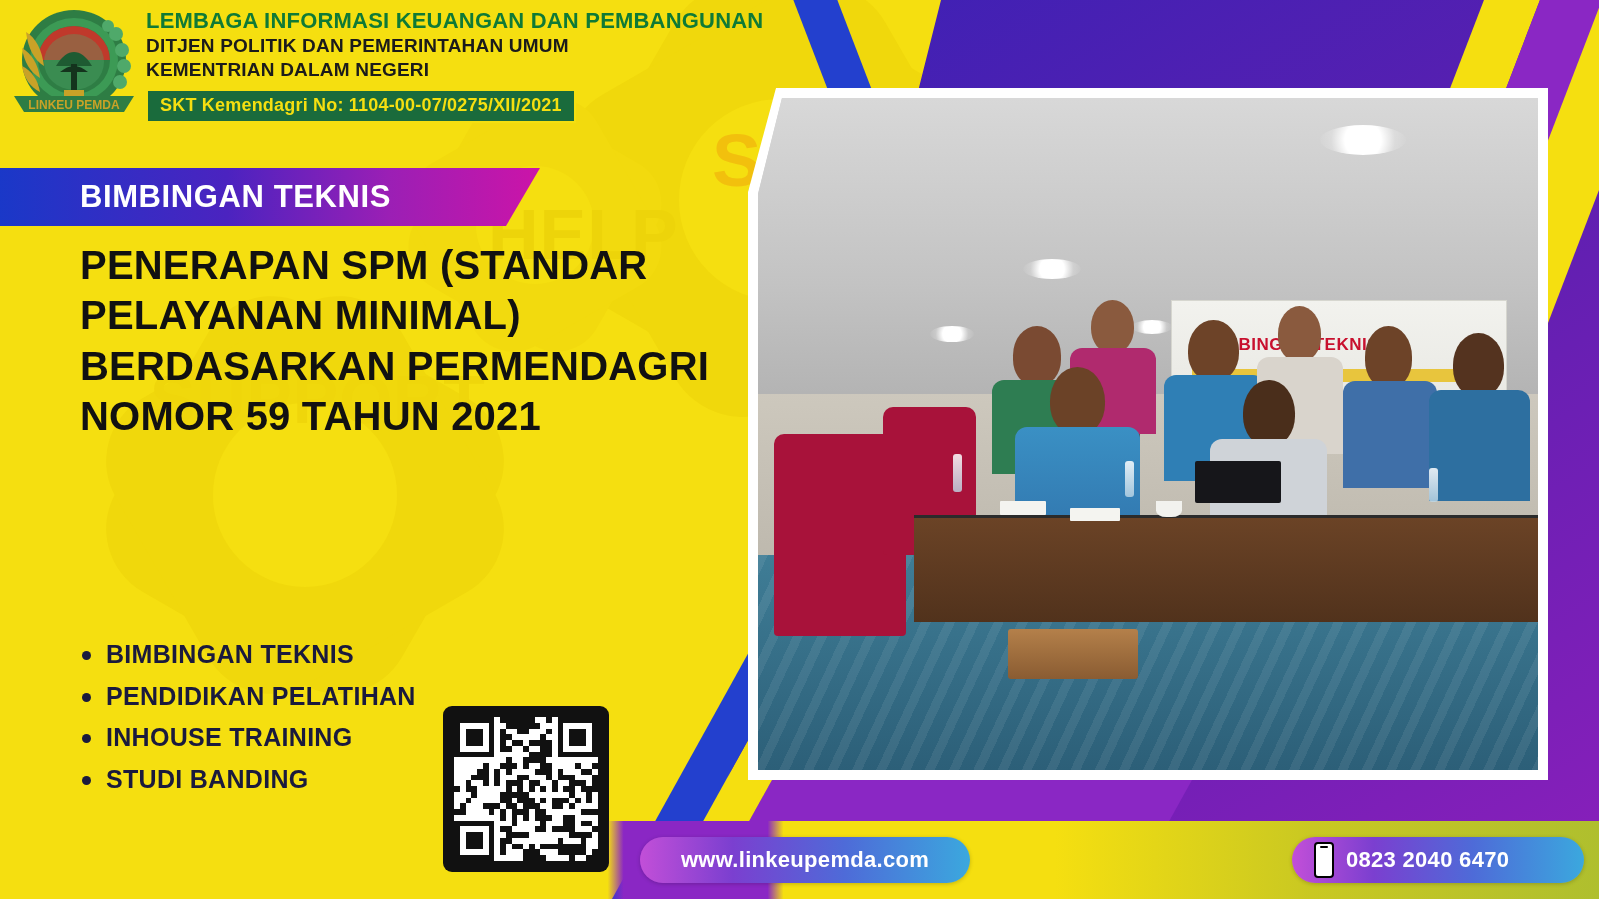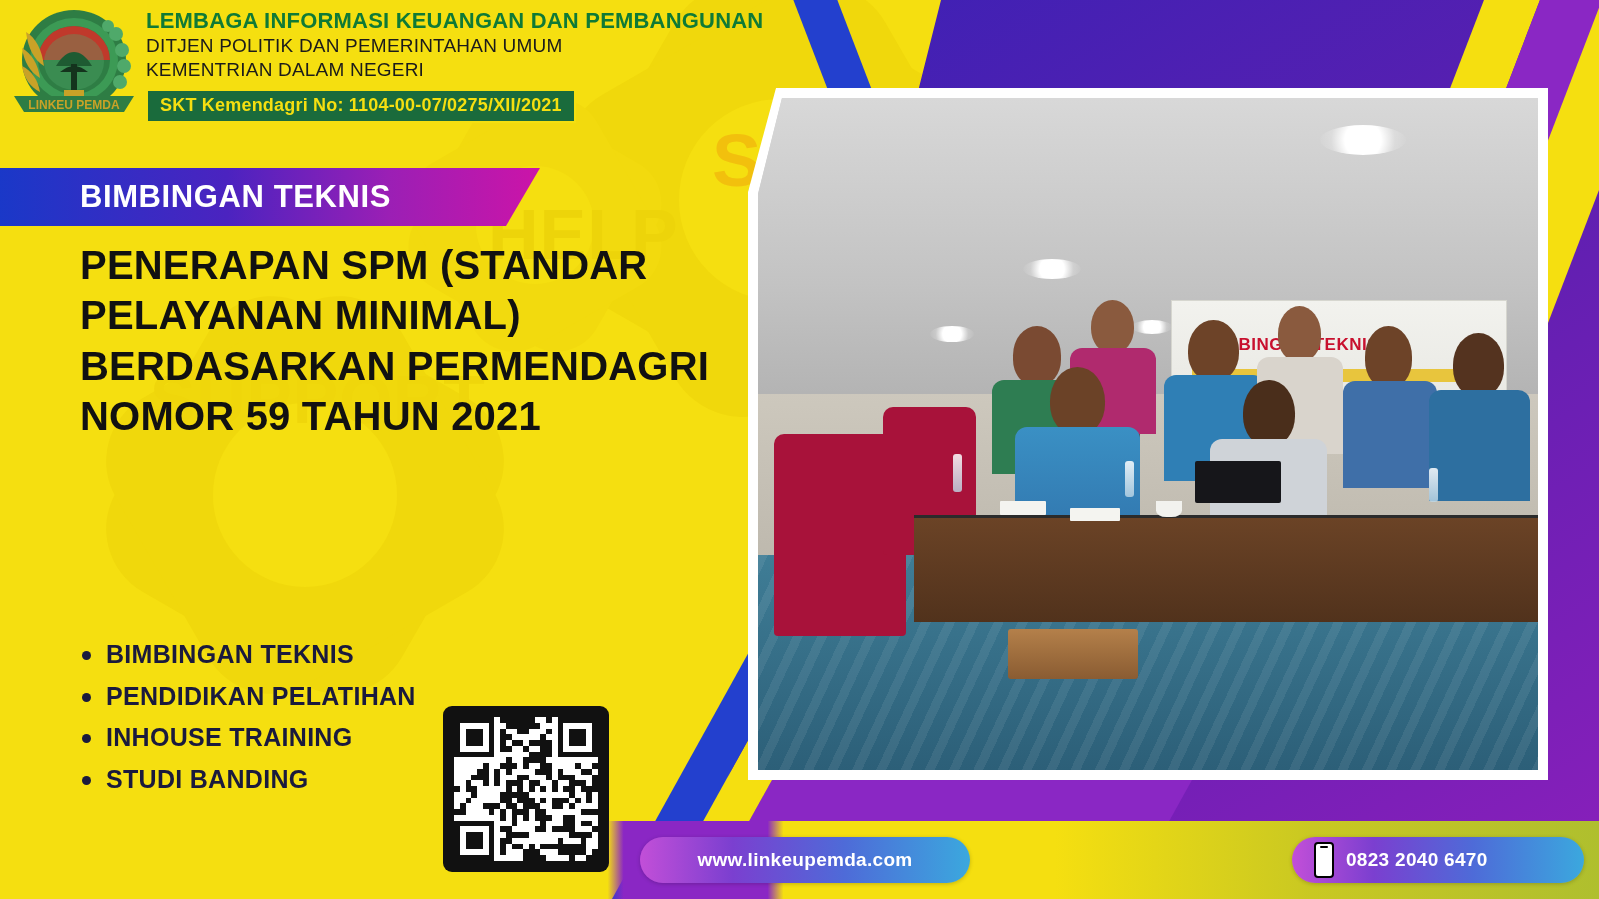--- a/index.html
+++ b/index.html
@@ -207,7 +207,7 @@
     white-space:nowrap; line-height:1.18;
   }
   .hdr-l2, .hdr-l3{
-    font-size:19px; font-weight:400; color:#1b1b1b; letter-spacing:.2px;
+    font-size:19px; font-weight:700; color:#1b1b1b; letter-spacing:.2px;
     white-space:nowrap; line-height:1.28;
   }
   .skt{

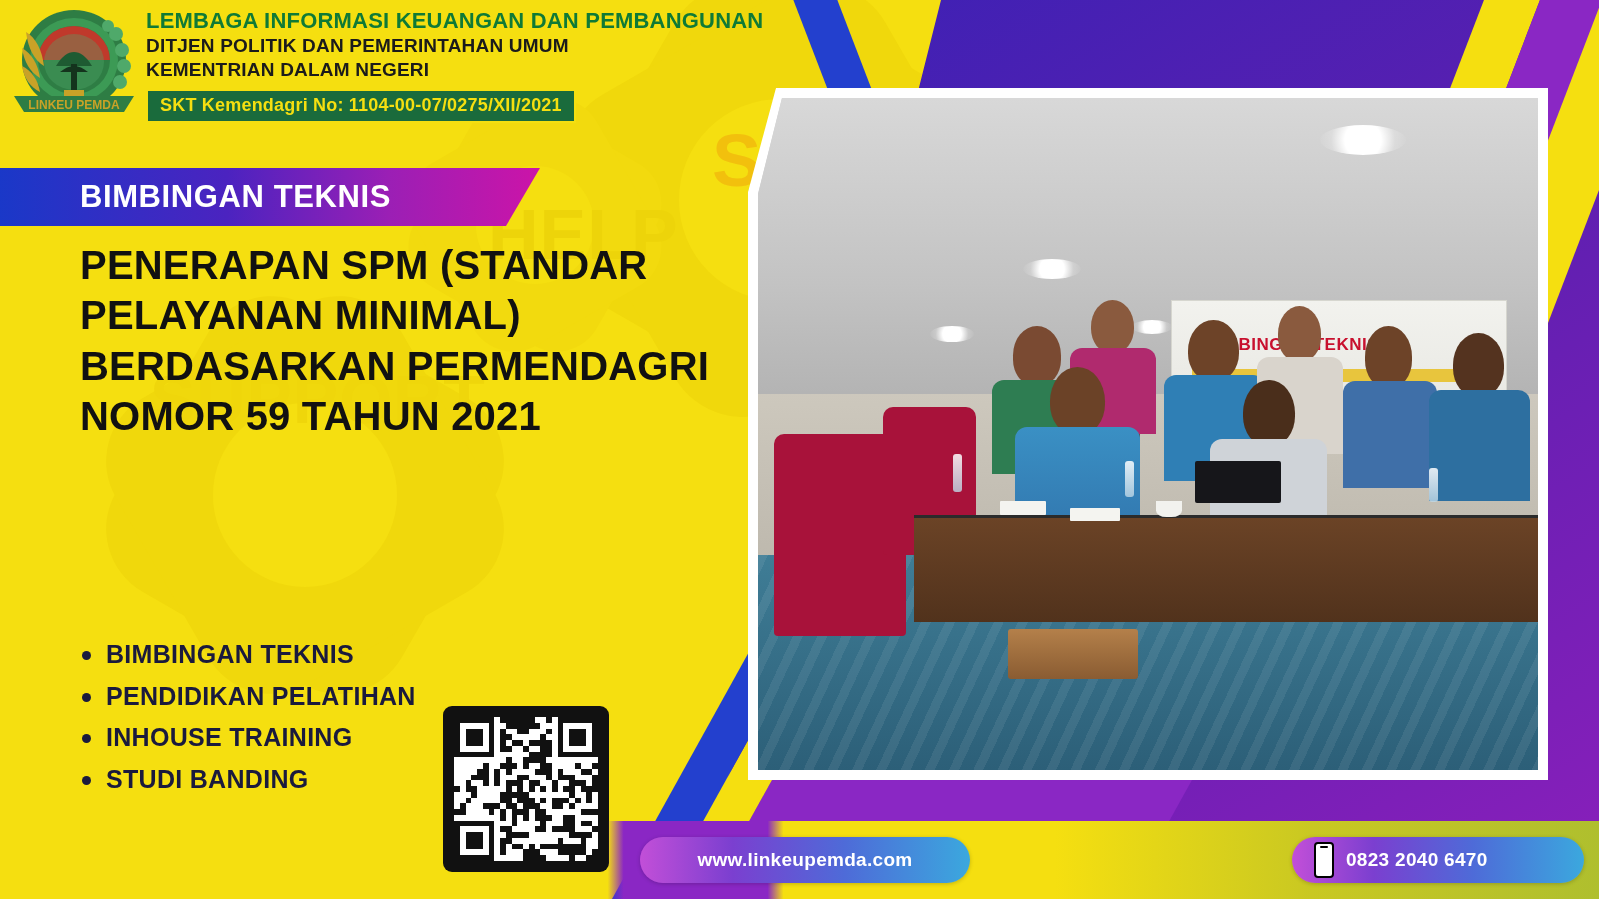--- a/index.html
+++ b/index.html
@@ -313,7 +313,7 @@
     font-weight:700;
     box-shadow:0 1px 4px rgba(0,0,0,.2);
   }
-  .pill span.txt{ font-size:19px; letter-spacing:.3px;text-align:right; }
+  .pill span.txt{ font-size:22px; letter-spacing:.3px;text-align:right; }
   .pill-web{ left:640px; top:16px; width:330px; justify-content:center; }
   .pill-mail{ left:990px; top:16px; width:282px; }
   .pill-phone{ left:1292px; top:16px; width:292px; }

